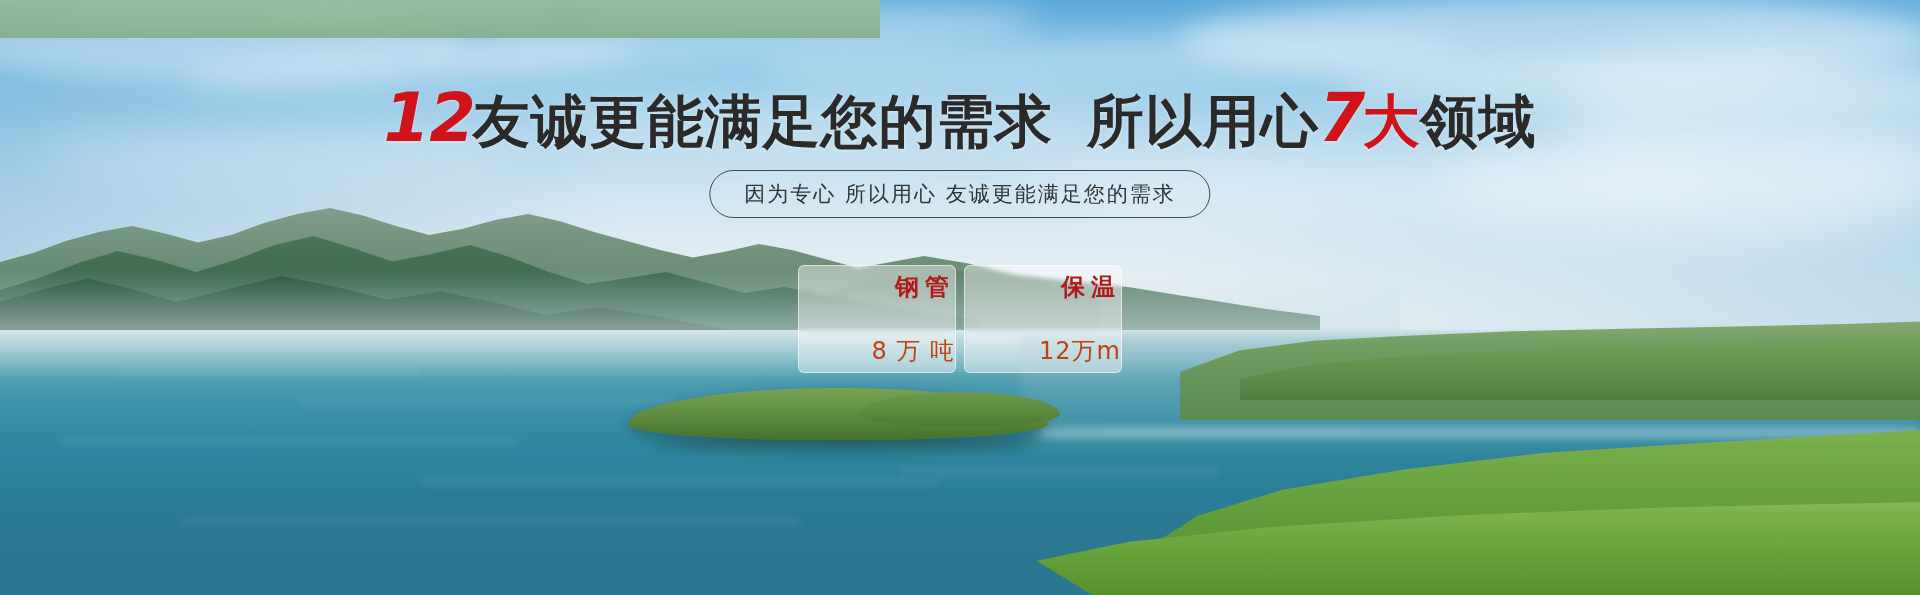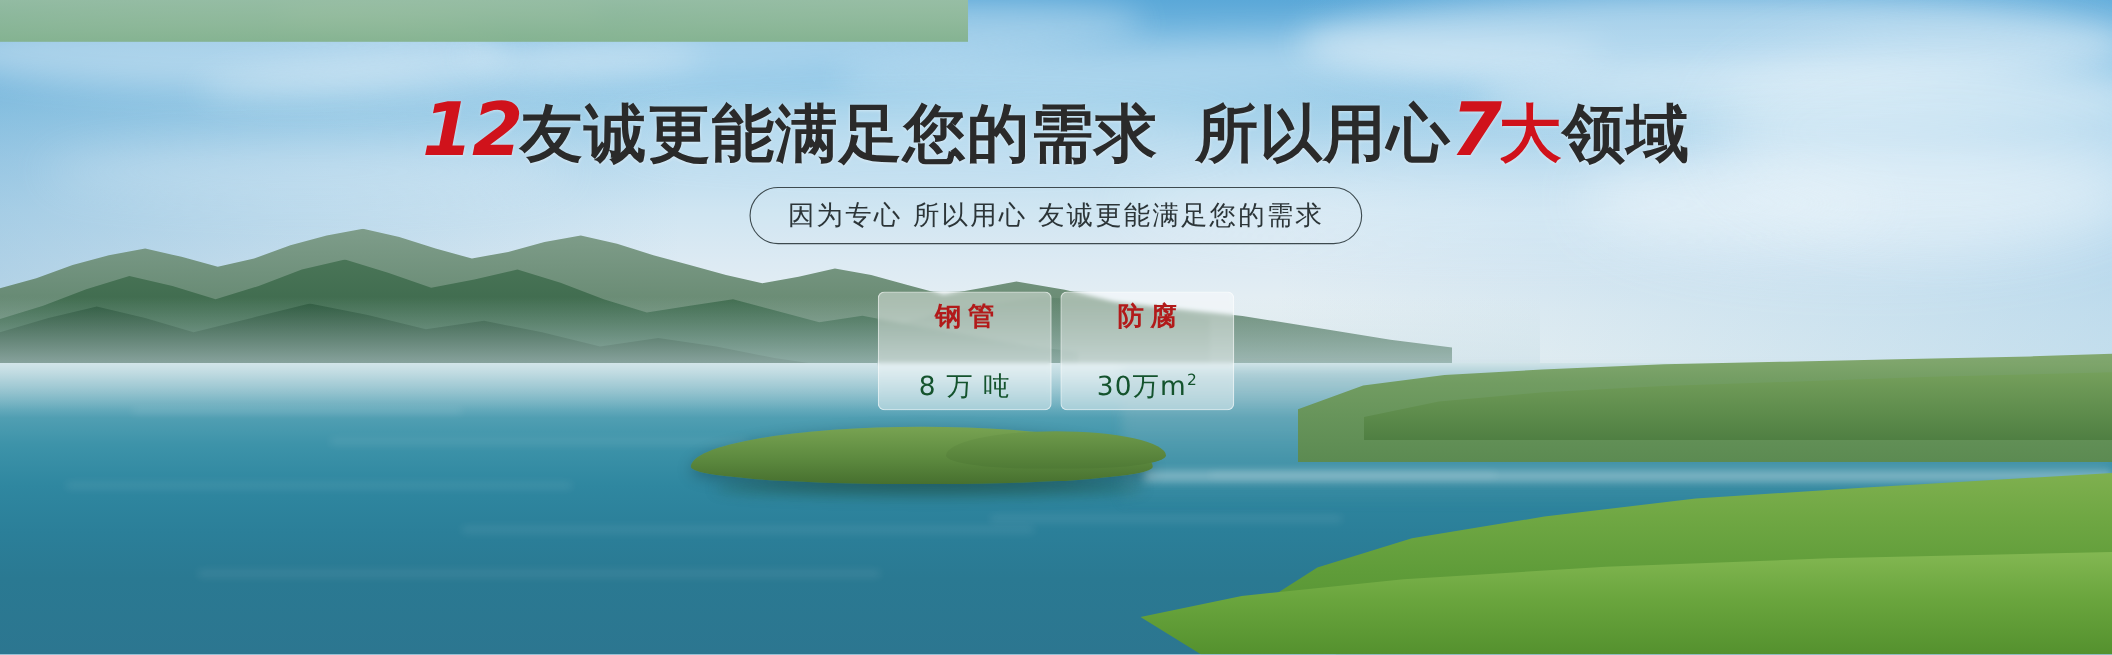--- a/index.html
+++ b/index.html
@@ -208,7 +208,7 @@
     border:1.6px solid #3d4a4f;
     border-radius:26px;
     font-family:"DejaVu Sans","Liberation Sans", sans-serif;
-    font-size:24px;
+    font-size:21px;
     letter-spacing:2px;
     color:#2c3538;
     white-space:nowrap;

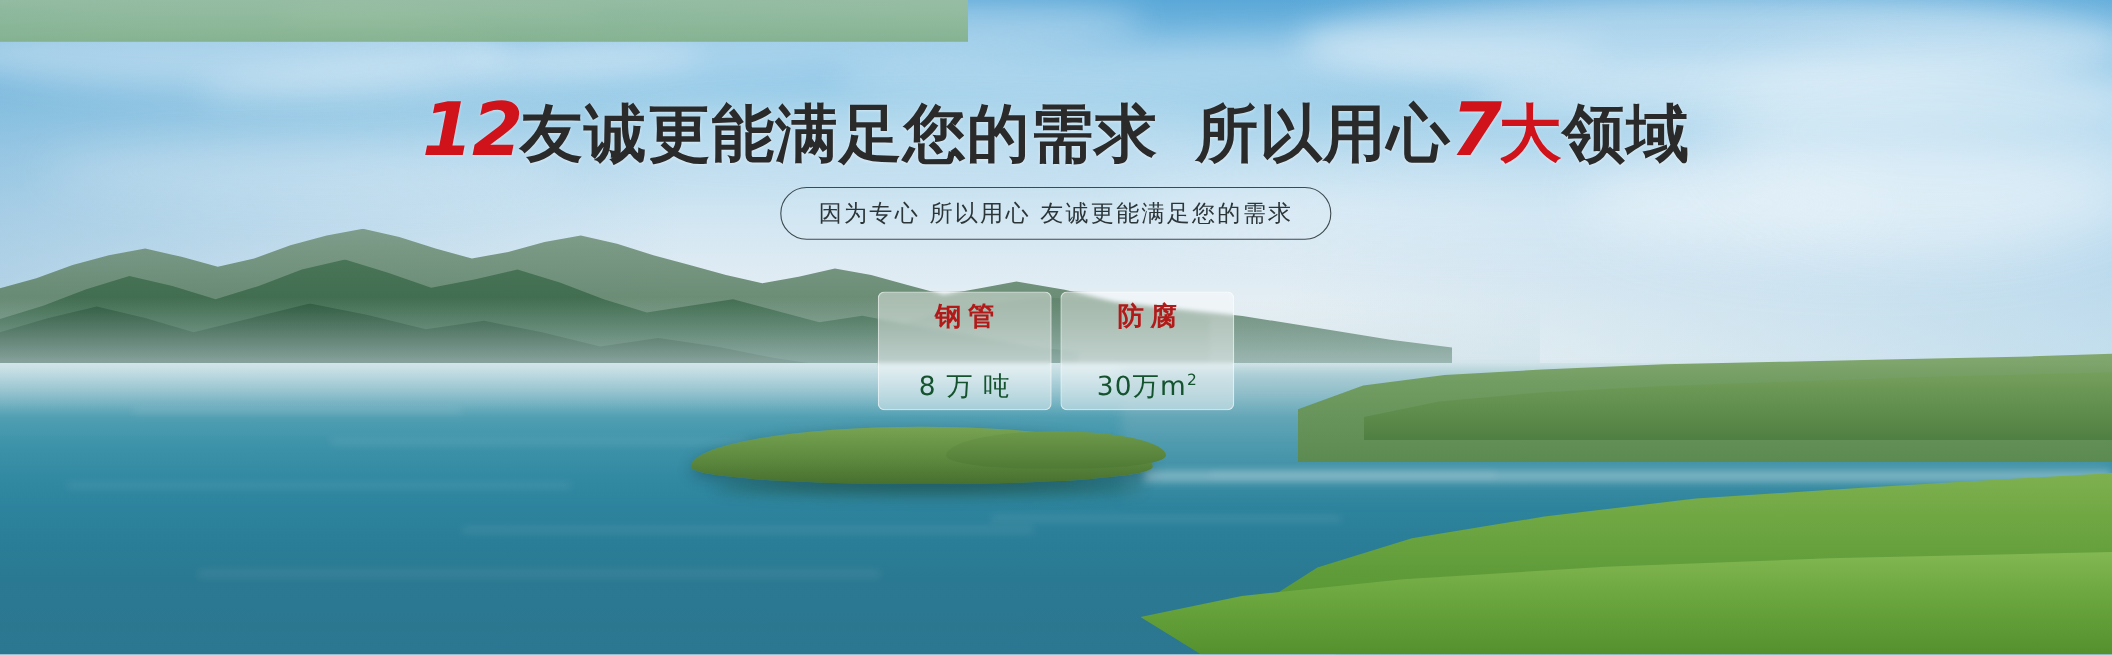--- a/index.html
+++ b/index.html
@@ -232,7 +232,7 @@
     backdrop-filter:blur(2px);
     display:flex;
     flex-direction:column;
-    align-items:center;
+    align-items:flex-end;
     justify-content:center;
     gap:12px;
   }

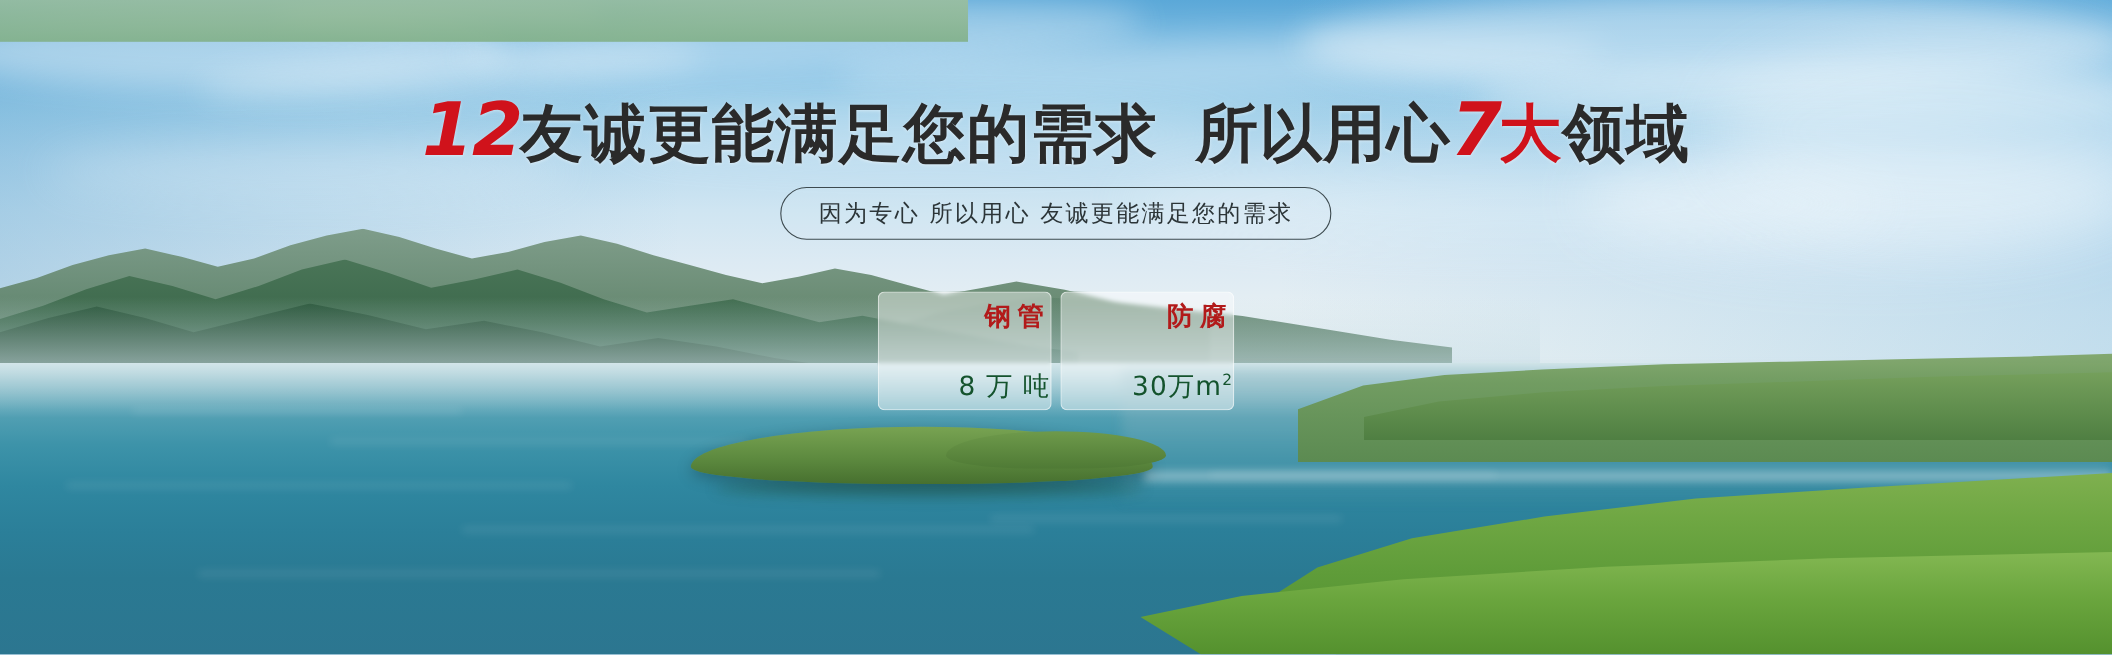--- a/index.html
+++ b/index.html
@@ -318,10 +318,6 @@
       <div class="c-val"><span>8 万 吨</span><sup></sup></div>
     </div>
 
-    <div class="card">
-      <div class="c-title">防腐</div>
-      <div class="c-val"><span>30万m</span><sup>2</sup></div>
-    </div>
 
 
   </div>

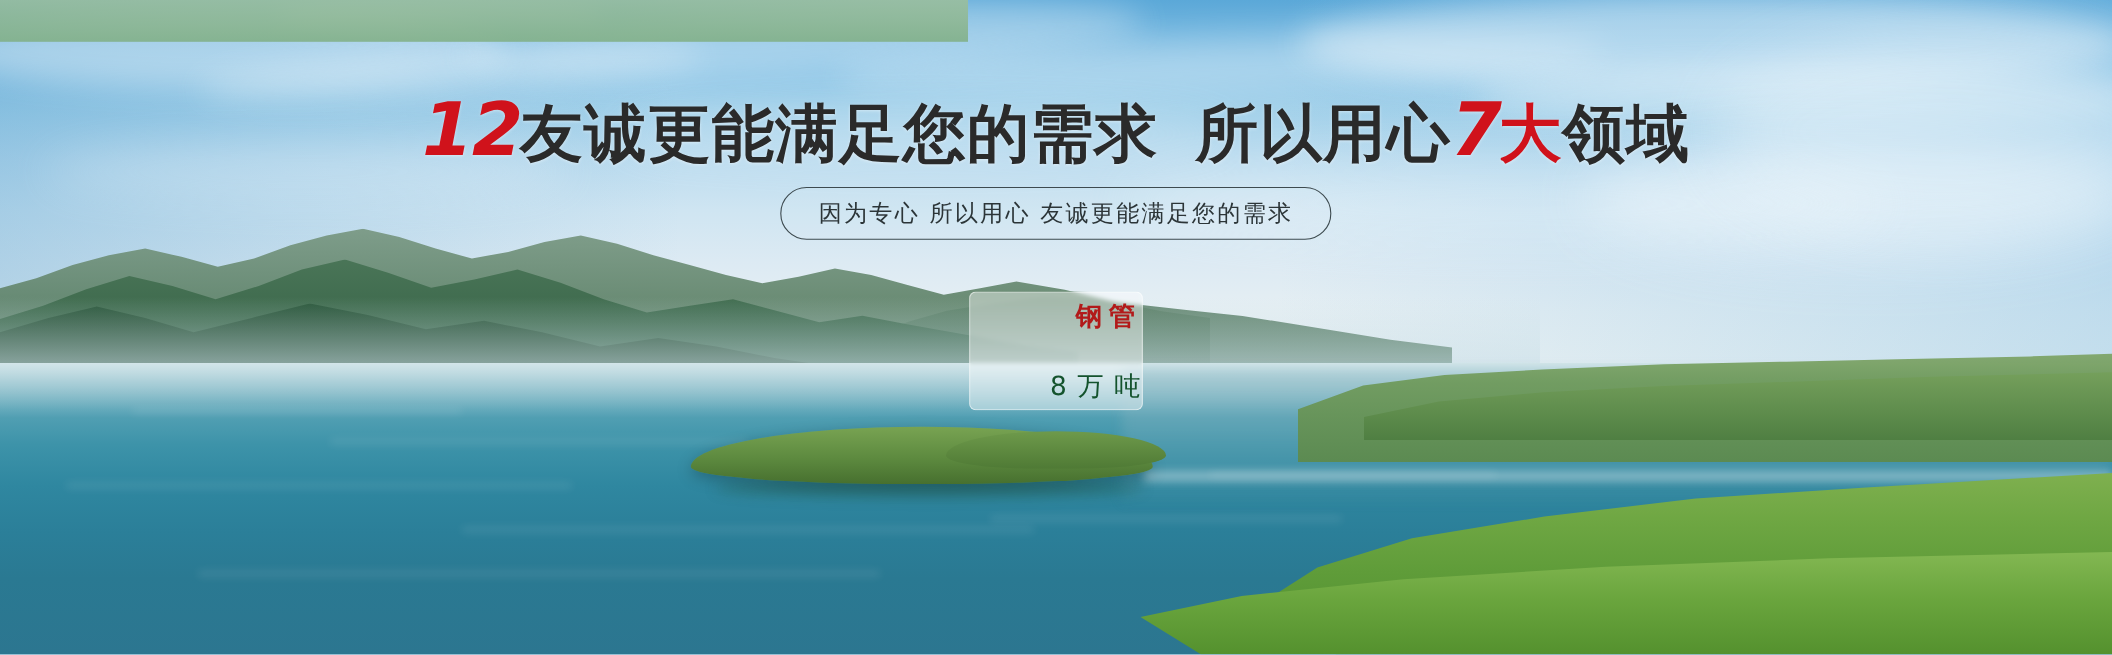--- a/index.html
+++ b/index.html
@@ -319,6 +319,10 @@
     </div>
 
 
+    <div class="card">
+      <div class="c-title">保温</div>
+      <div class="c-val"><span>12万m</span><sup></sup></div>
+    </div>
 
   </div>
 

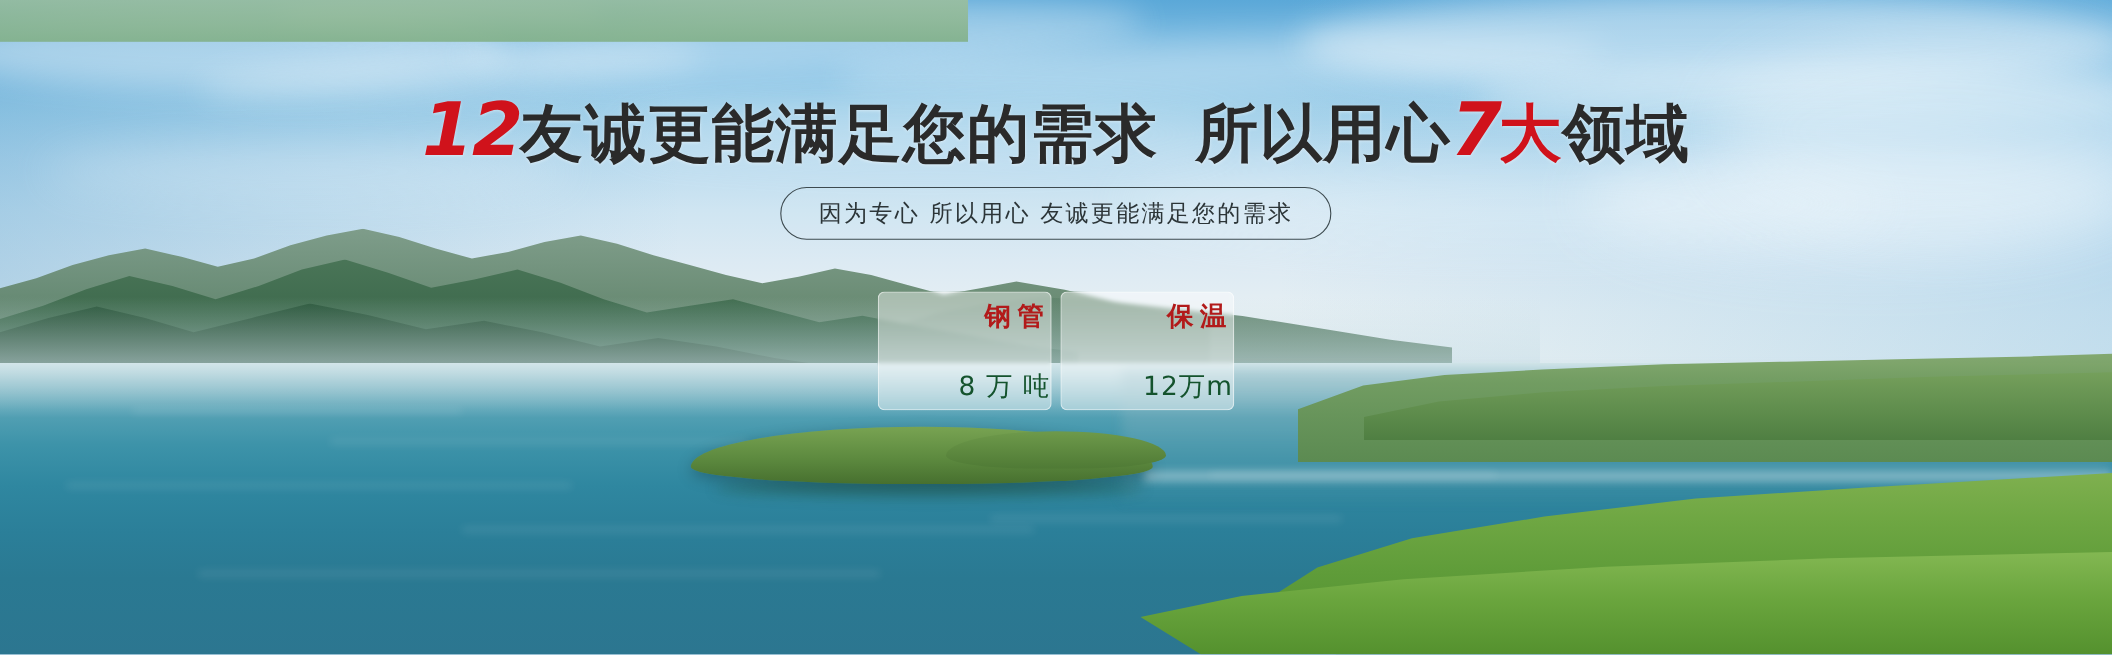--- a/index.html
+++ b/index.html
@@ -247,7 +247,7 @@
   .card .c-val {
     font-family:"DejaVu Sans","Liberation Sans", sans-serif;
     font-size:24px;
-    color:#14532d;
+    color:#c2410c;
     letter-spacing:1px;
     margin-top:20px;
   }

